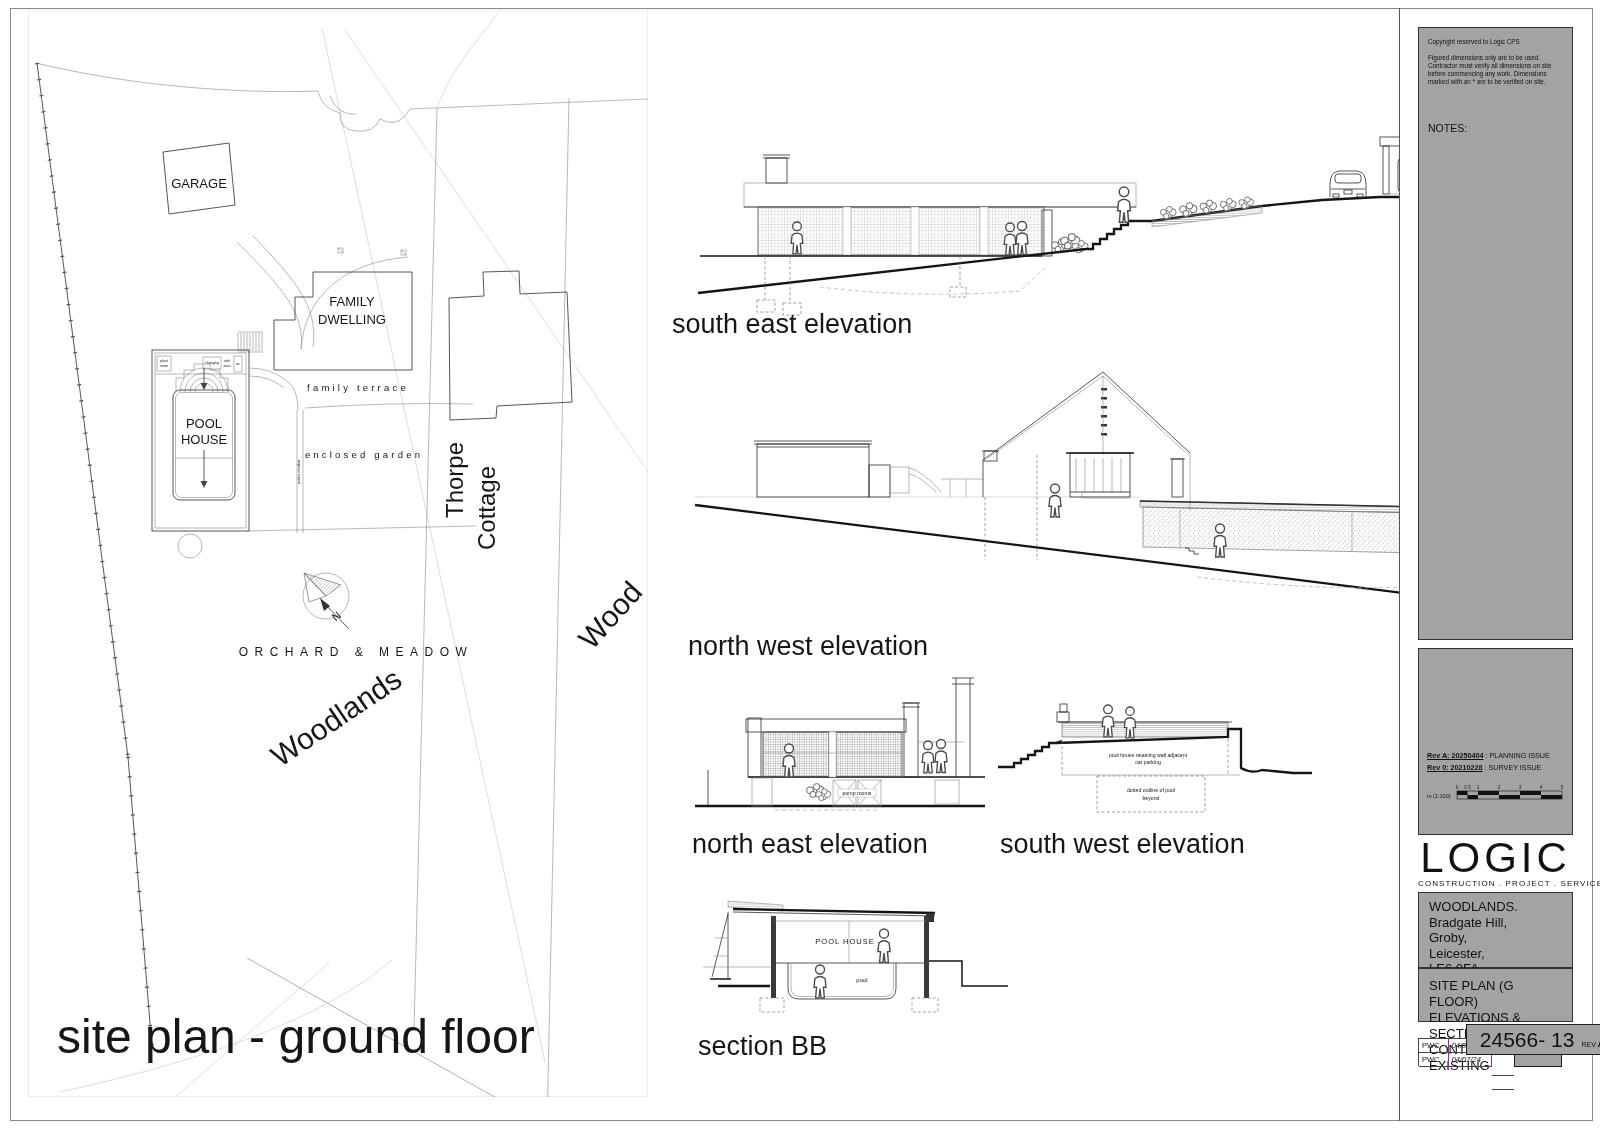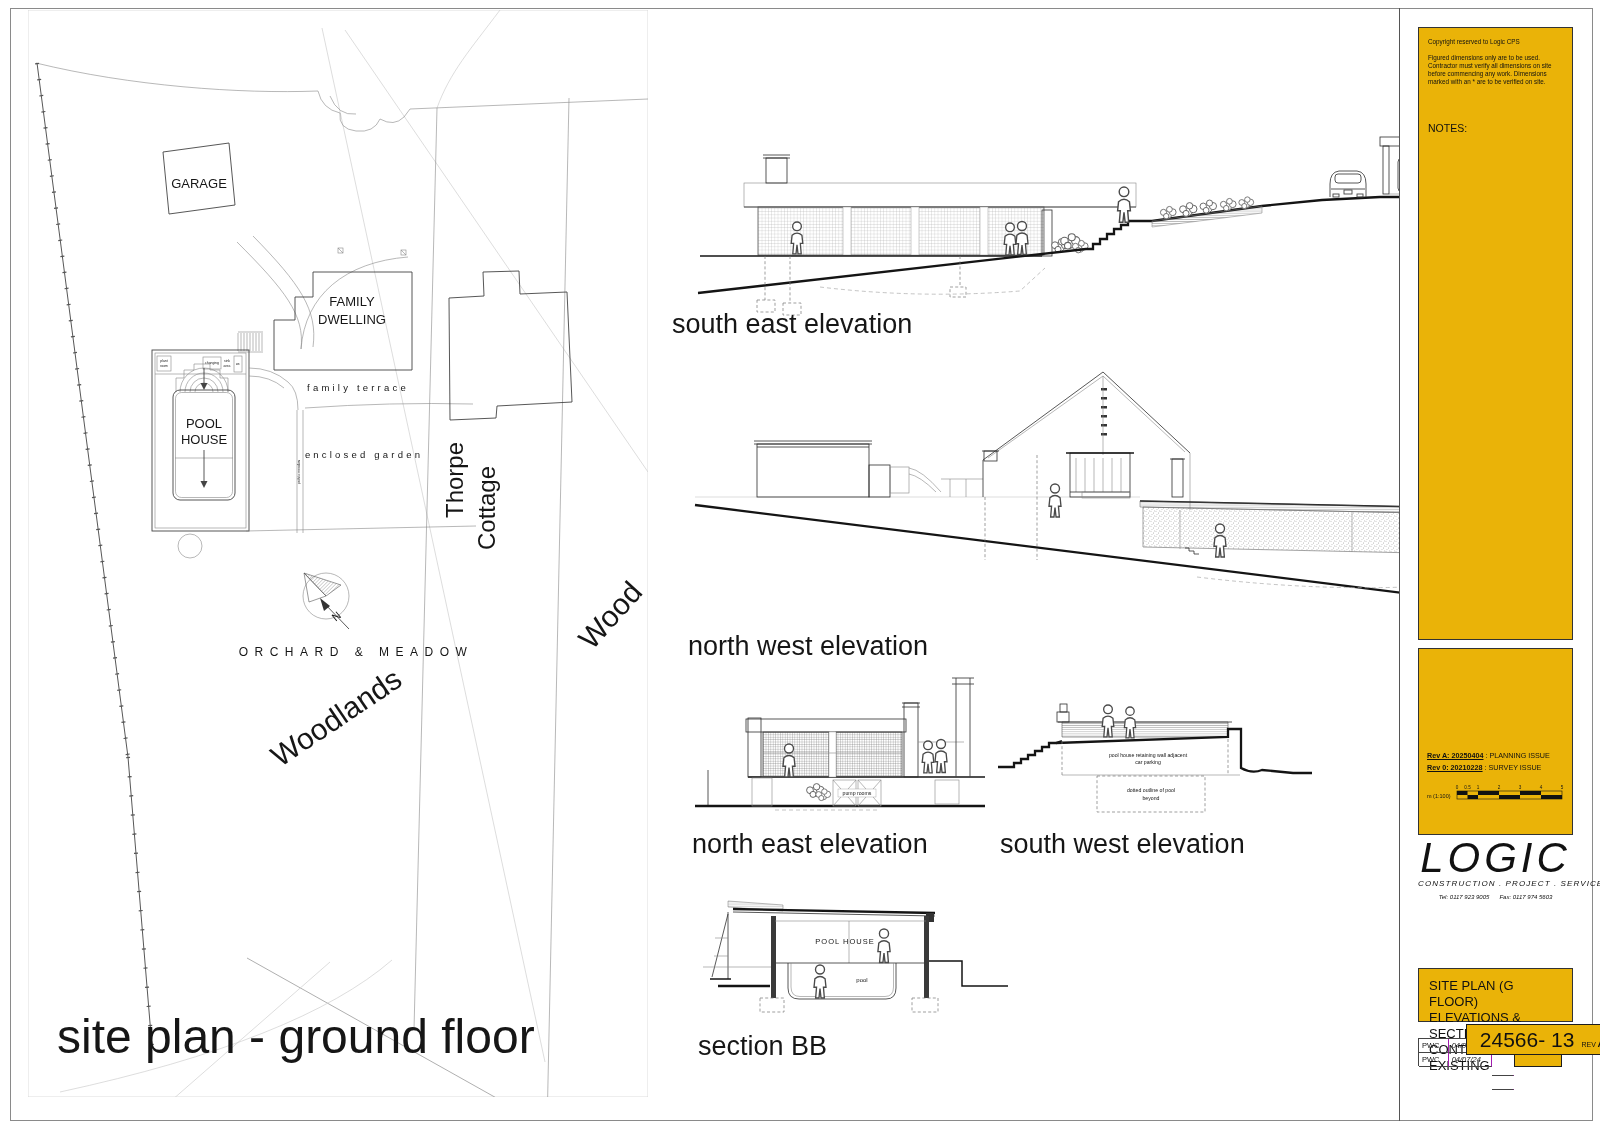--- a/index.html
+++ b/index.html
@@ -31,7 +31,7 @@
 
   
   .titlecol{position:absolute;left:1399px;top:8px;bottom:8px;width:194px;border-left:1px solid #555;}
-  .tb-box{position:absolute;left:18px;width:155px;border:1px solid #333;box-sizing:border-box;background:#eab308;}
+  .tb-box{position:absolute;left:18px;width:155px;border:1px solid #333;box-sizing:border-box;background:#a3a3a3;}
   .box-notes{top:19px;height:613px;padding:10px 9px 0 9px;}
   .copyright{font-size:6.3px;}
   .disclaimer{font-size:6.3px;line-height:8px;margin-top:9px;}

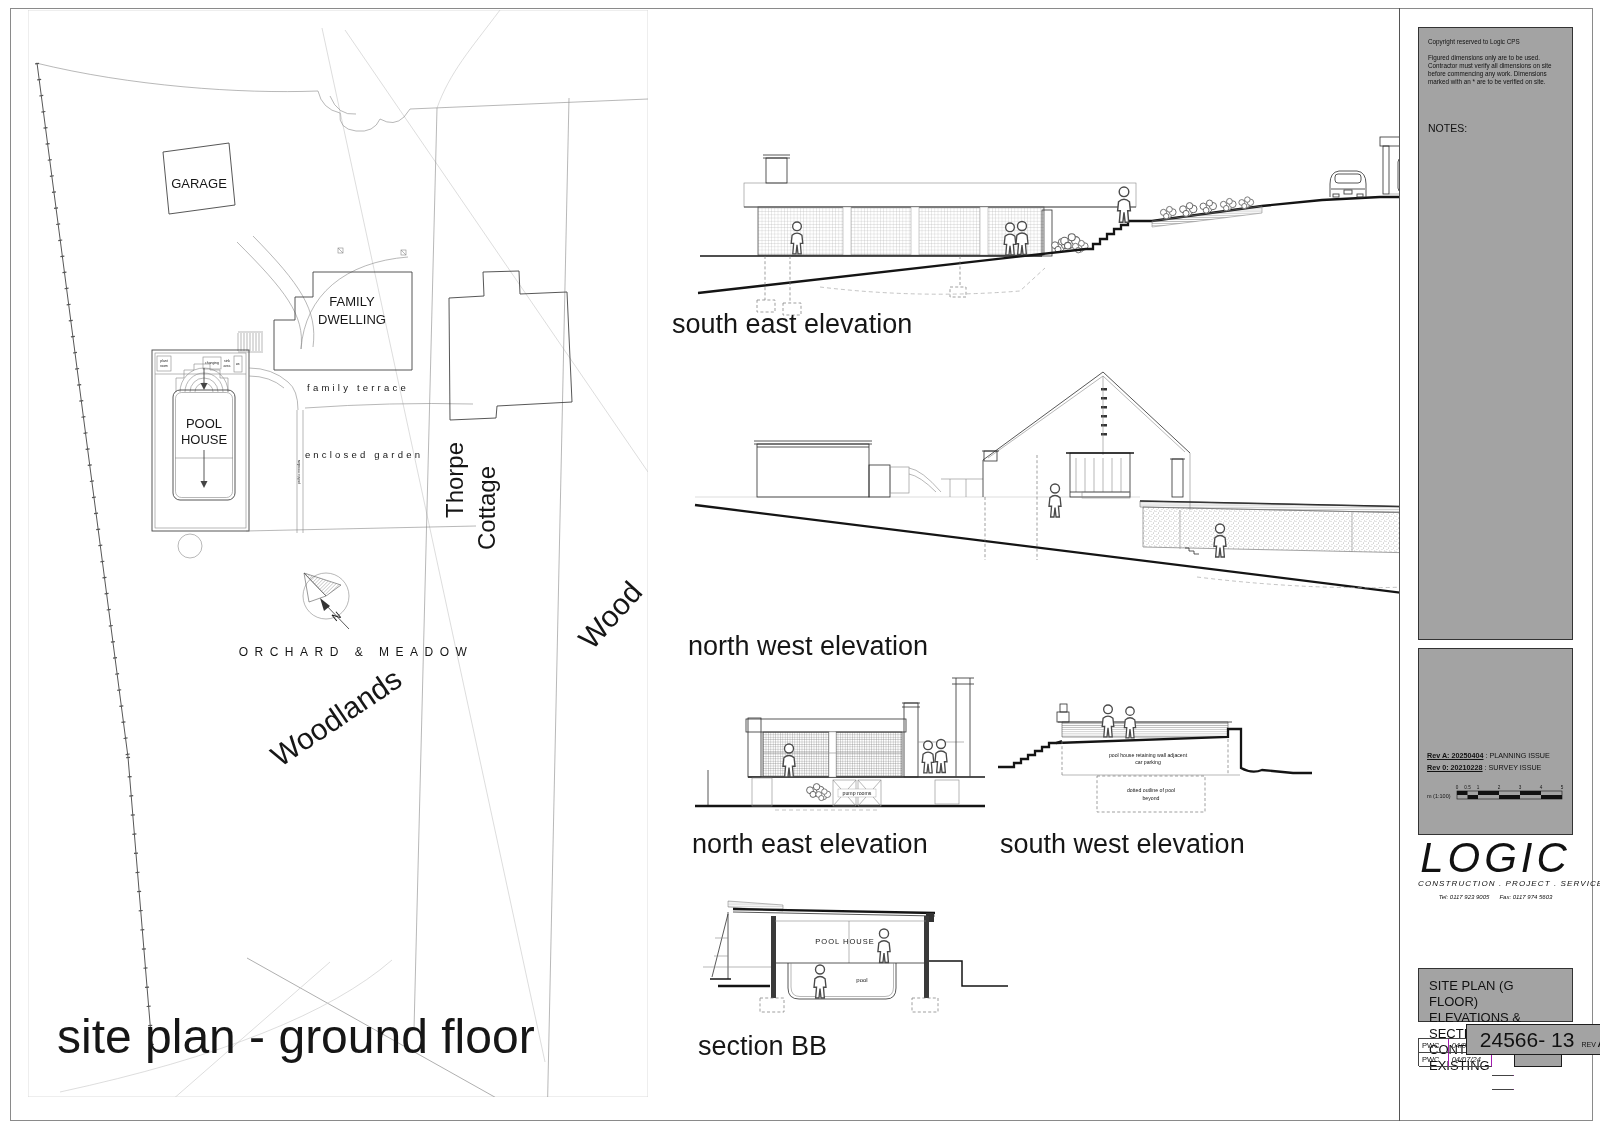--- a/index.html
+++ b/index.html
@@ -39,7 +39,7 @@
   .box-rev{top:640px;height:187px;display:flex;flex-direction:column;justify-content:flex-end;padding:0 8px 27px 8px;}
   .rev-row{font-size:7.2px;margin-bottom:3px;white-space:nowrap;}
   .rev-id{font-weight:bold;text-decoration:underline;}
-  .logo-block{position:absolute;left:18px;top:830px;width:155px;text-align:center;font-style:italic;}
+  .logo-block{position:absolute;left:18px;top:830px;width:155px;text-align:center;}
   .logo-name{font-size:42px;line-height:40px;letter-spacing:4px;}
   .logo-tagline{font-size:8px;letter-spacing:1.1px;margin-top:1px;white-space:nowrap;}
   .logo-contact{font-size:6px;margin-top:6px;white-space:pre;}

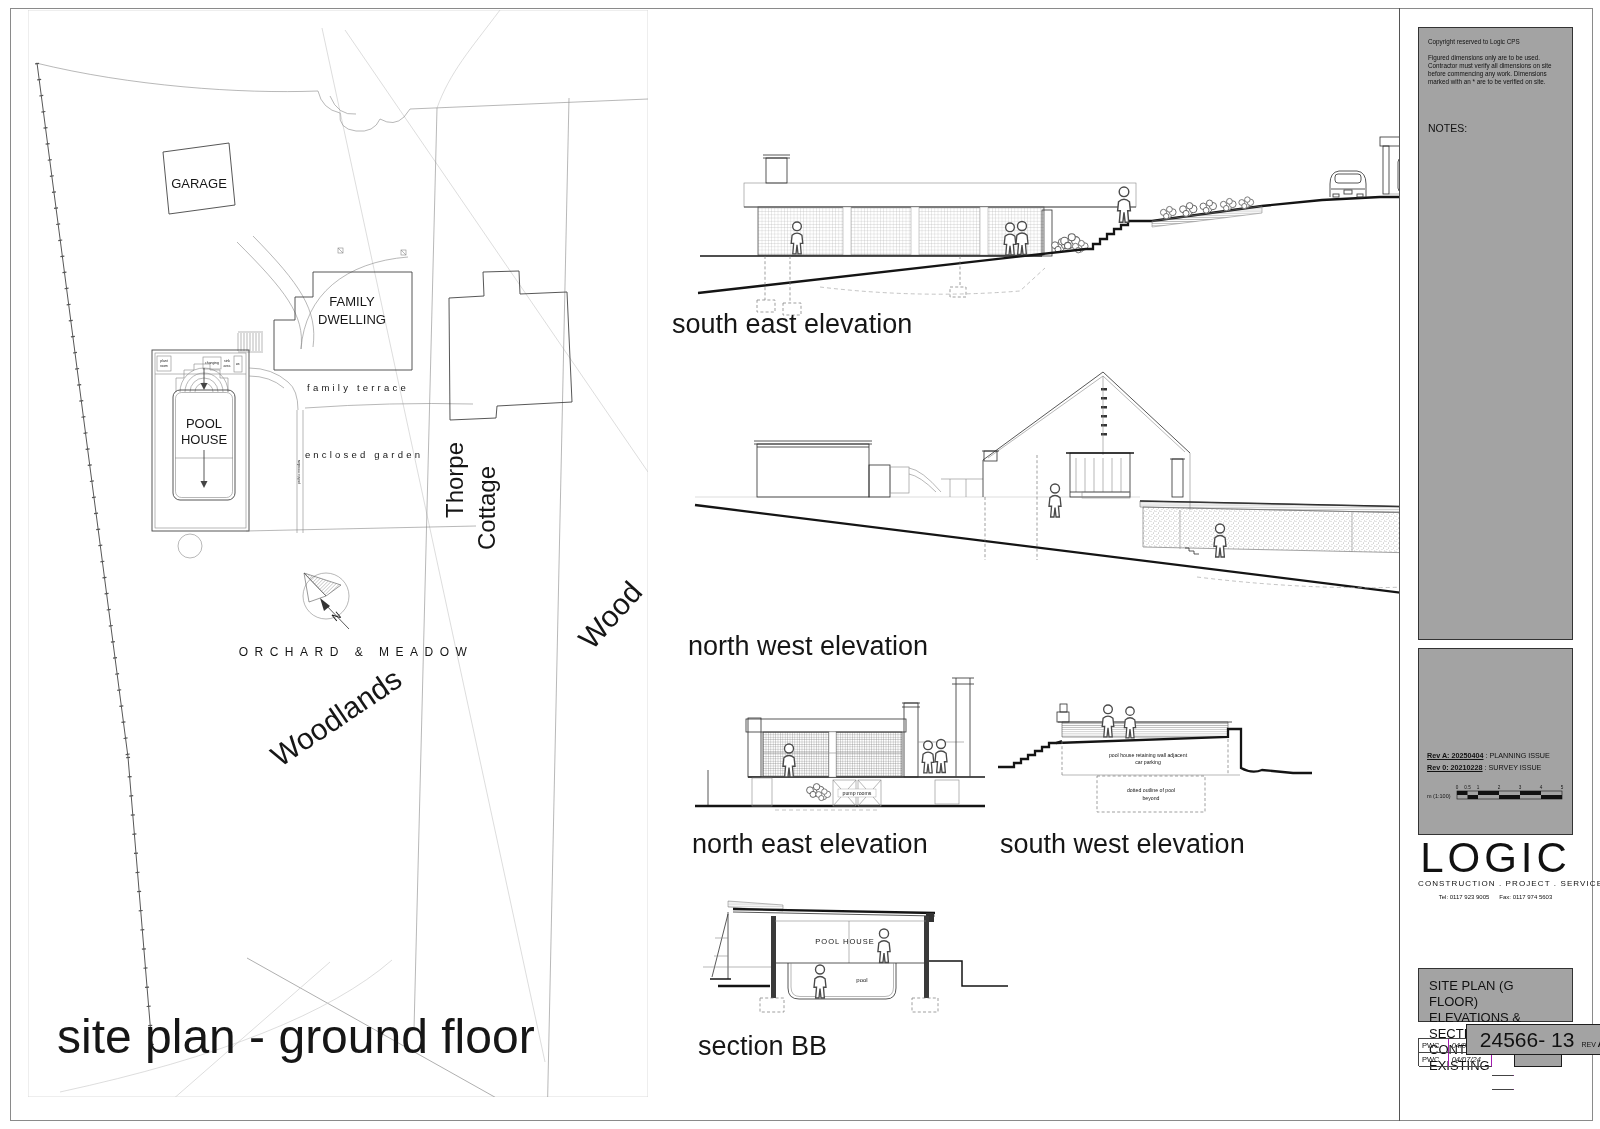--- a/index.html
+++ b/index.html
@@ -452,6 +452,13 @@
       <div class="logo-contact">Tel: 0117 923 9005      Fax: 0117 974 5603</div>
     </div>
 
+    <div class="tb-box box-address">
+      <div>WOODLANDS.</div>
+      <div>Bradgate Hill,</div>
+      <div>Groby,</div>
+      <div>Leicester,</div>
+      <div>LE6 0FA</div>
+    </div>
 
     <div class="tb-box box-title">
       <div>SITE PLAN (G FLOOR)</div>

